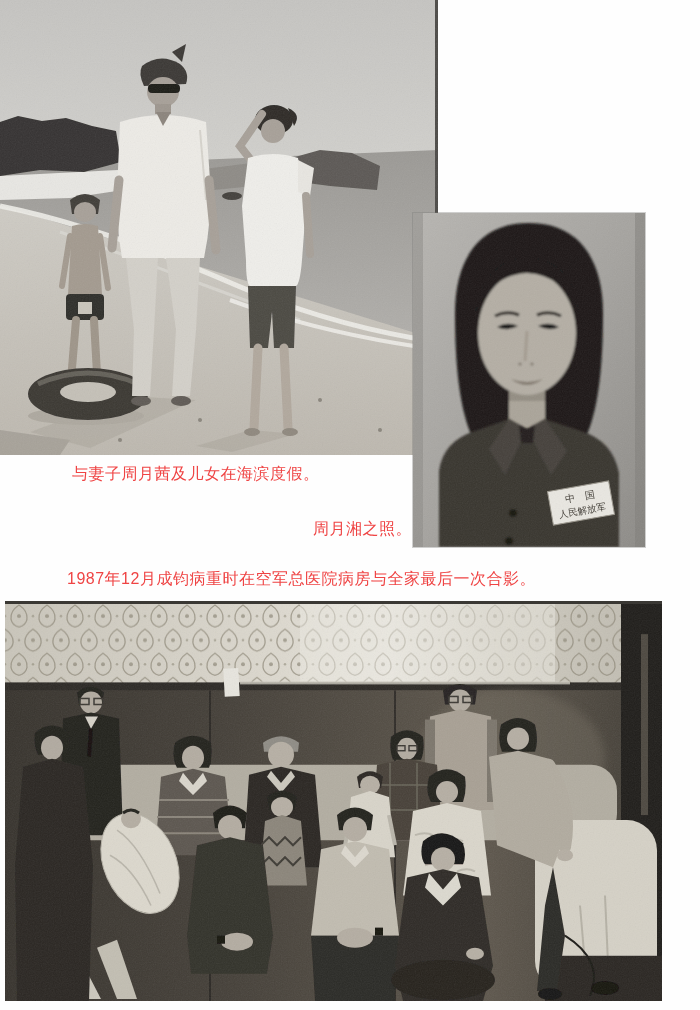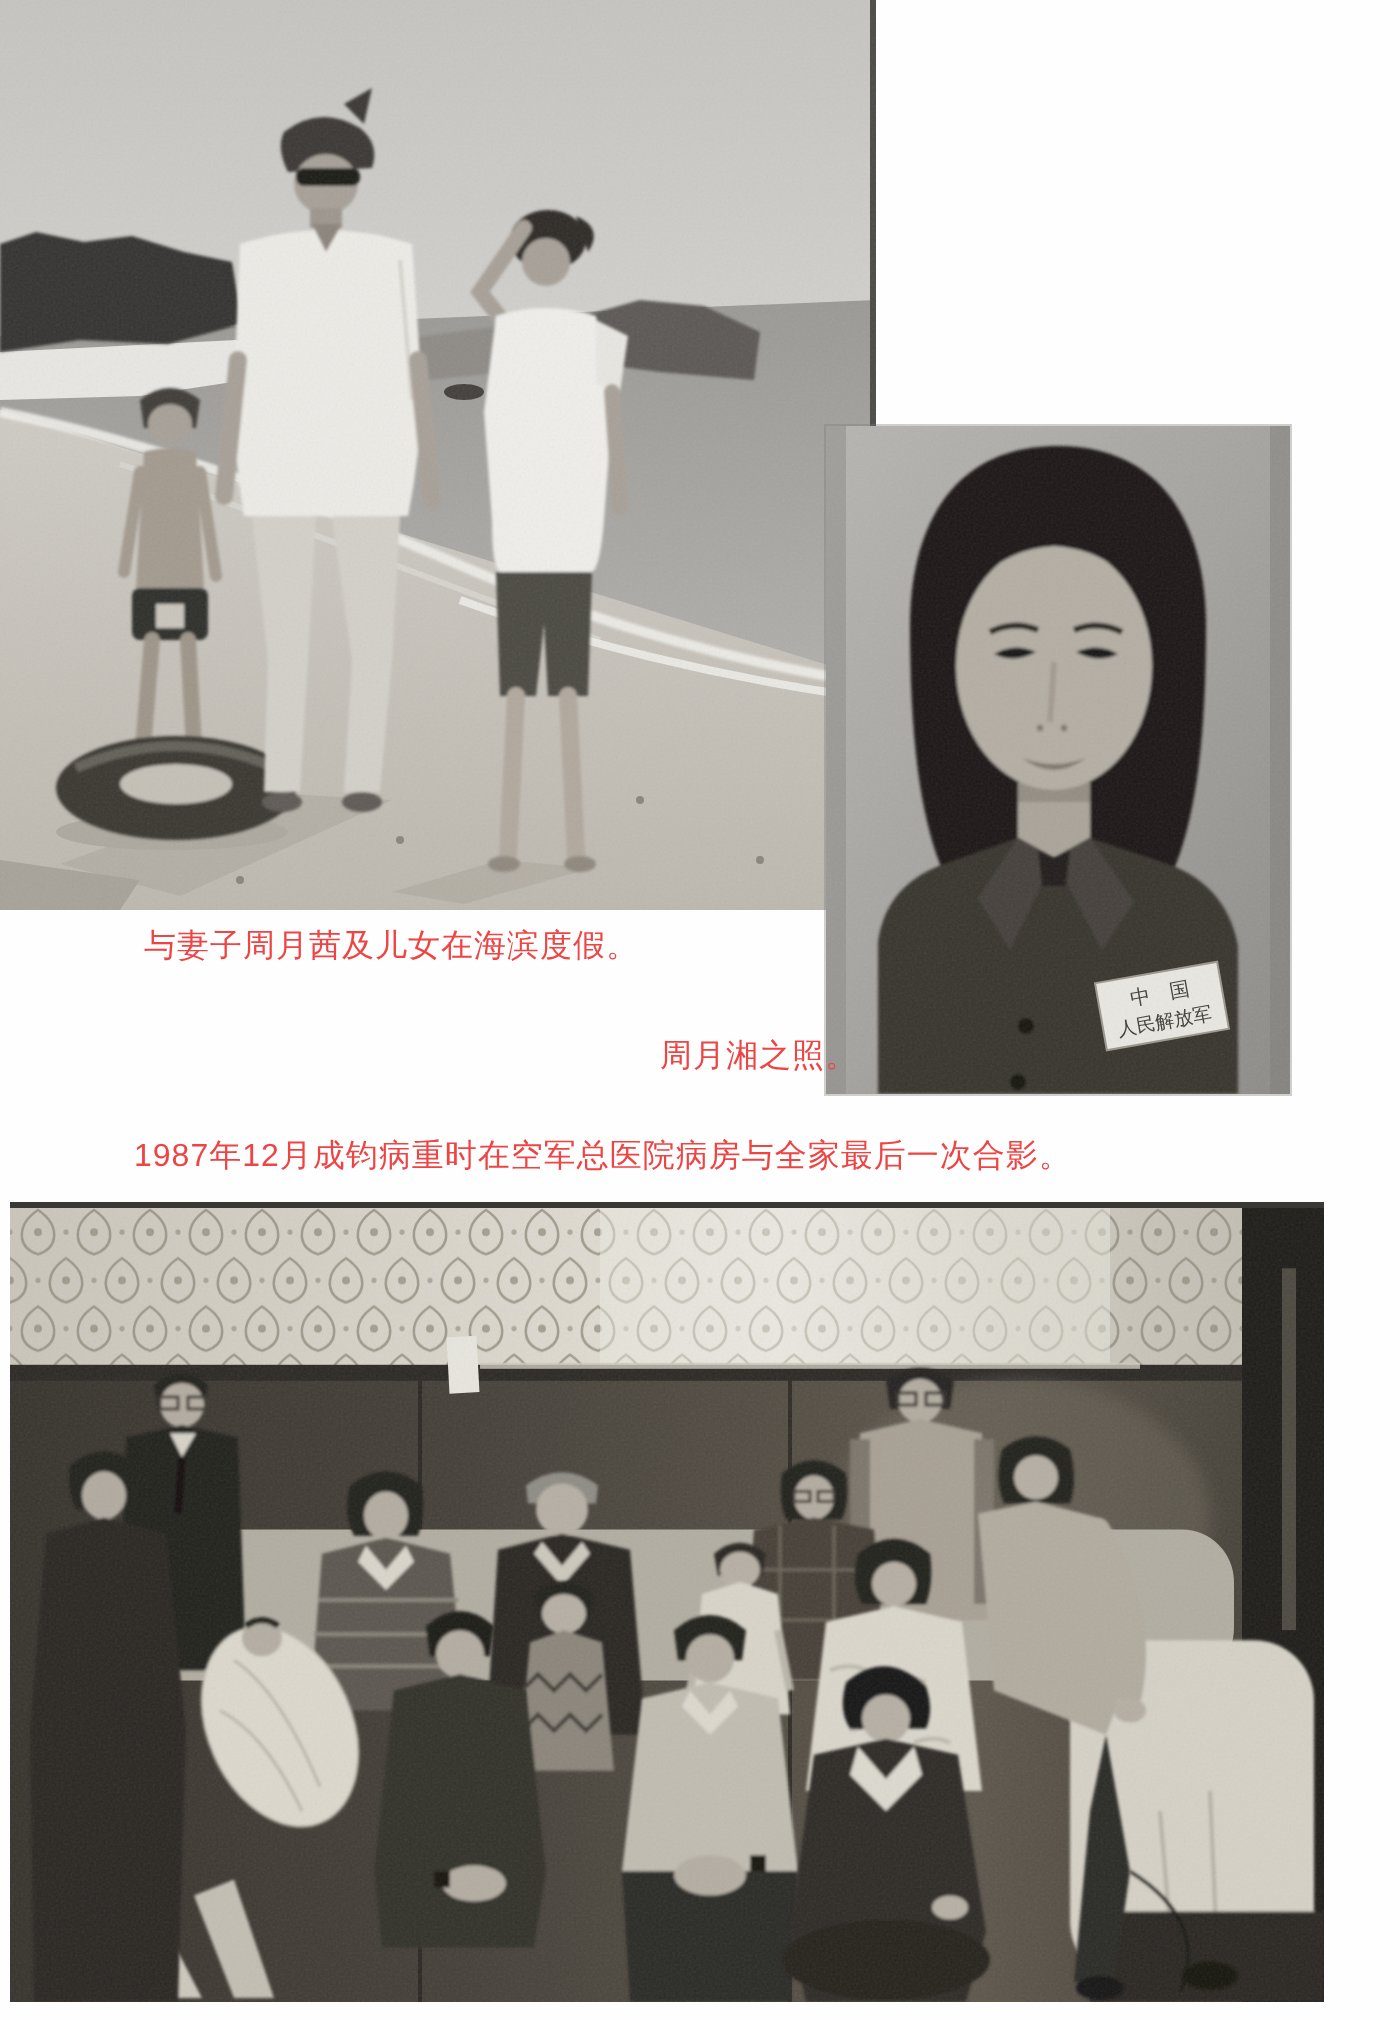--- a/index.html
+++ b/index.html
@@ -20,7 +20,7 @@
     letter-spacing:.5px;white-space:nowrap;
   }
   .caption-beach{left:72px;top:464px;}
-  .caption-portrait{left:330px;top:519px;}
+  .caption-portrait{left:313px;top:519px;}
   .caption-group{left:67px;top:569px;text-align:right;}
 </style>
 </head>

